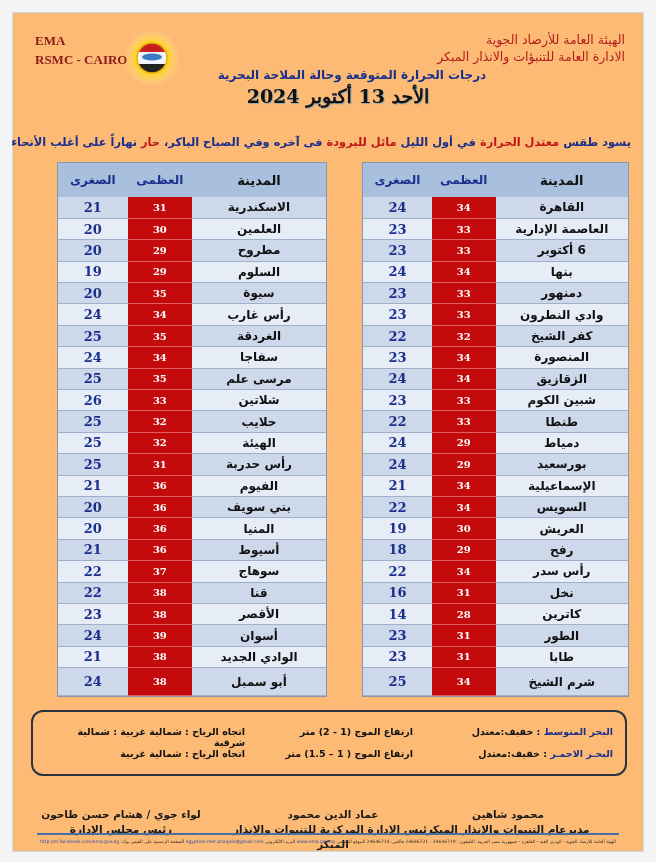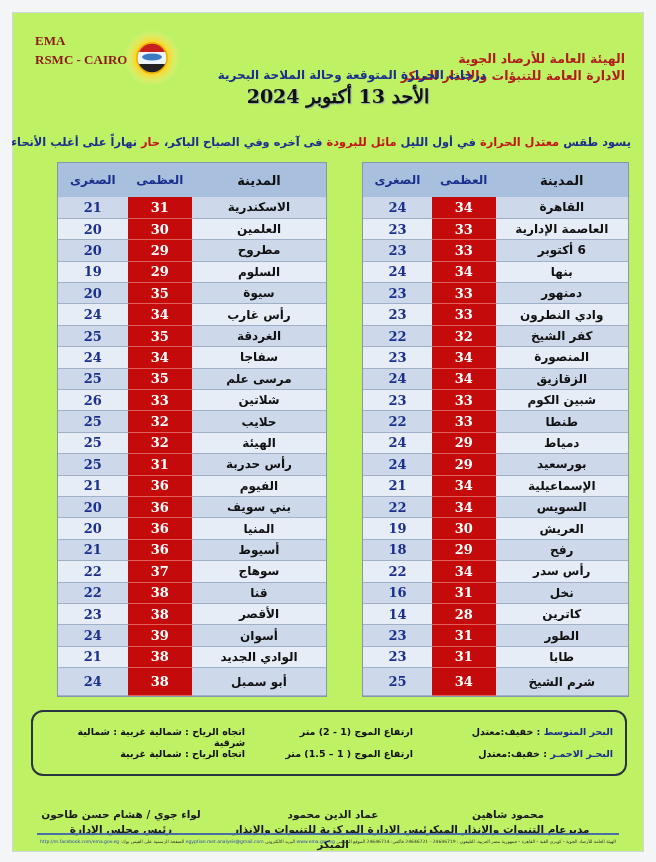--- a/index.html
+++ b/index.html
@@ -7,7 +7,7 @@
     body { font-family: "DejaVu Sans", sans-serif; position: relative; }
     .page {
       position: absolute; left: 12px; top: 12px; width: 632px; height: 840px;
-      background: #bef264; border: 1px solid #d0d8e2;
+      background: #fdba74; border: 1px solid #d0d8e2;
     }
     .abs { position: absolute; }
     .ema { left: 22px; top: 18px; color: #8b1a1a; font-family: "Liberation Serif", serif; font-weight: bold; font-size: 13px; line-height: 19px; }

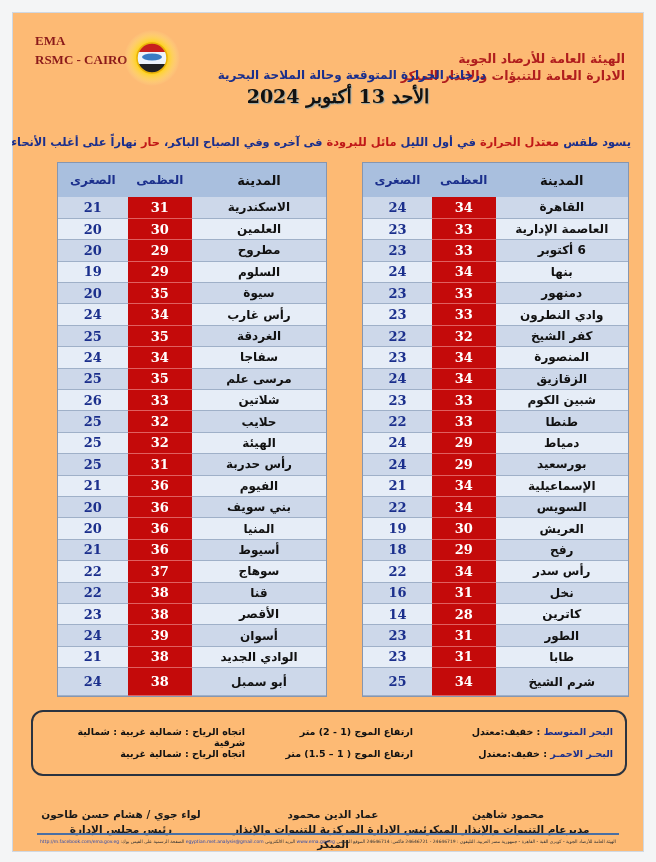--- a/index.html
+++ b/index.html
@@ -12,7 +12,7 @@
     .abs { position: absolute; }
     .ema { left: 22px; top: 18px; color: #8b1a1a; font-family: "Liberation Serif", serif; font-weight: bold; font-size: 13px; line-height: 19px; }
     .logo { left: 110px; top: 16px; width: 58px; height: 58px; }
-    .org { right: 18px; top: 18px; text-align: right; direction: rtl; color: #b01e1e; font-weight: bold; font-size: 12.5px; line-height: 17px; font-family: "DejaVu Sans", sans-serif; margin-top: 19px; }
+    .org { right: 18px; top: 18px; text-align: right; direction: rtl; color: #b01e1e; font-weight: normal; font-size: 12.5px; line-height: 17px; font-family: "DejaVu Sans", sans-serif; }
     .subtitle { left: 0; right: 0; top: 55px; text-align: center; padding-left: 48px; color: #1b2f8c; font-weight: bold; font-size: 12px; direction: rtl; }
     .date { left: 0; right: 0; top: 72px; text-align: center; padding-left: 20px; color: #111; font-weight: bold; font-size: 19px; direction: rtl; font-family: "DejaVu Serif", serif; text-shadow: 1px 1px 1px #9aa; }
     .summary { left: 10px; right: 12px; top: 122px; text-align: center; direction: rtl; font-weight: bold; font-size: 11.4px; white-space: nowrap; }

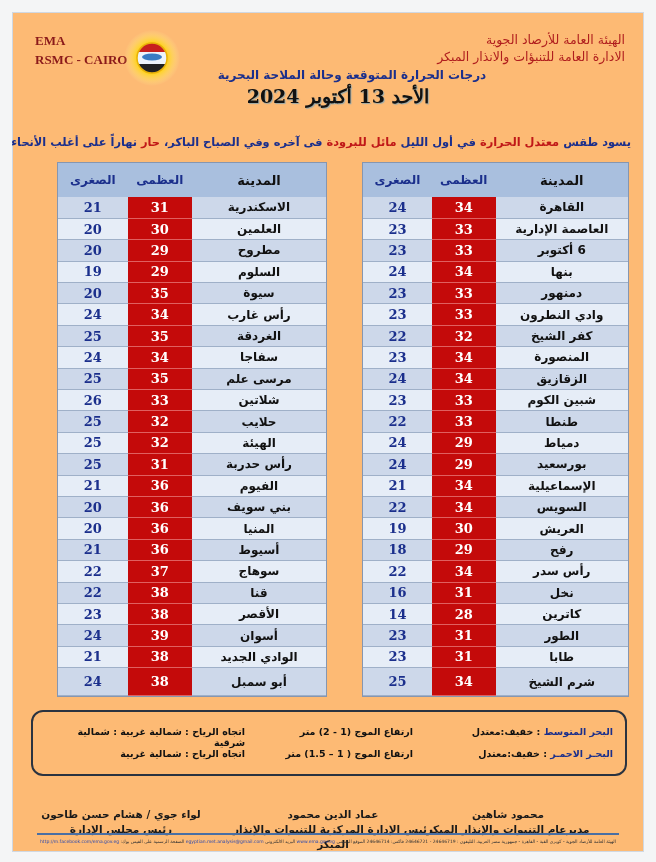--- a/index.html
+++ b/index.html
@@ -25,7 +25,7 @@
     table.temps th.mx, table.temps th.mn { color: #1b2f8c; }
     table.temps td { height: 21.4px; text-align: center; border-bottom: 1px solid #9fb0c8; font-size: 12px; }
     table.temps td.city { color: #111; font-family: "DejaVu Sans", sans-serif; }
-    table.temps td.mx { background: #c40a0a; color: #fff; font-family: "DejaVu Serif", serif; font-size: 13px; border-bottom: 1px solid #e06060; }
+    table.temps td.mx { background: #c40a0a; color: #fff; font-family: "DejaVu Serif", serif; font-size: 10px; border-bottom: 1px solid #e06060; }
     table.temps td.mn { color: #1b2f8c; font-family: "DejaVu Serif", serif; font-size: 13px; }
     table.temps tr:nth-child(odd) td.city, table.temps tr:nth-child(odd) td.mn { background: #cdd8ea; }
     table.temps tr:nth-child(even) td.city, table.temps tr:nth-child(even) td.mn { background: #e6edf7; }

